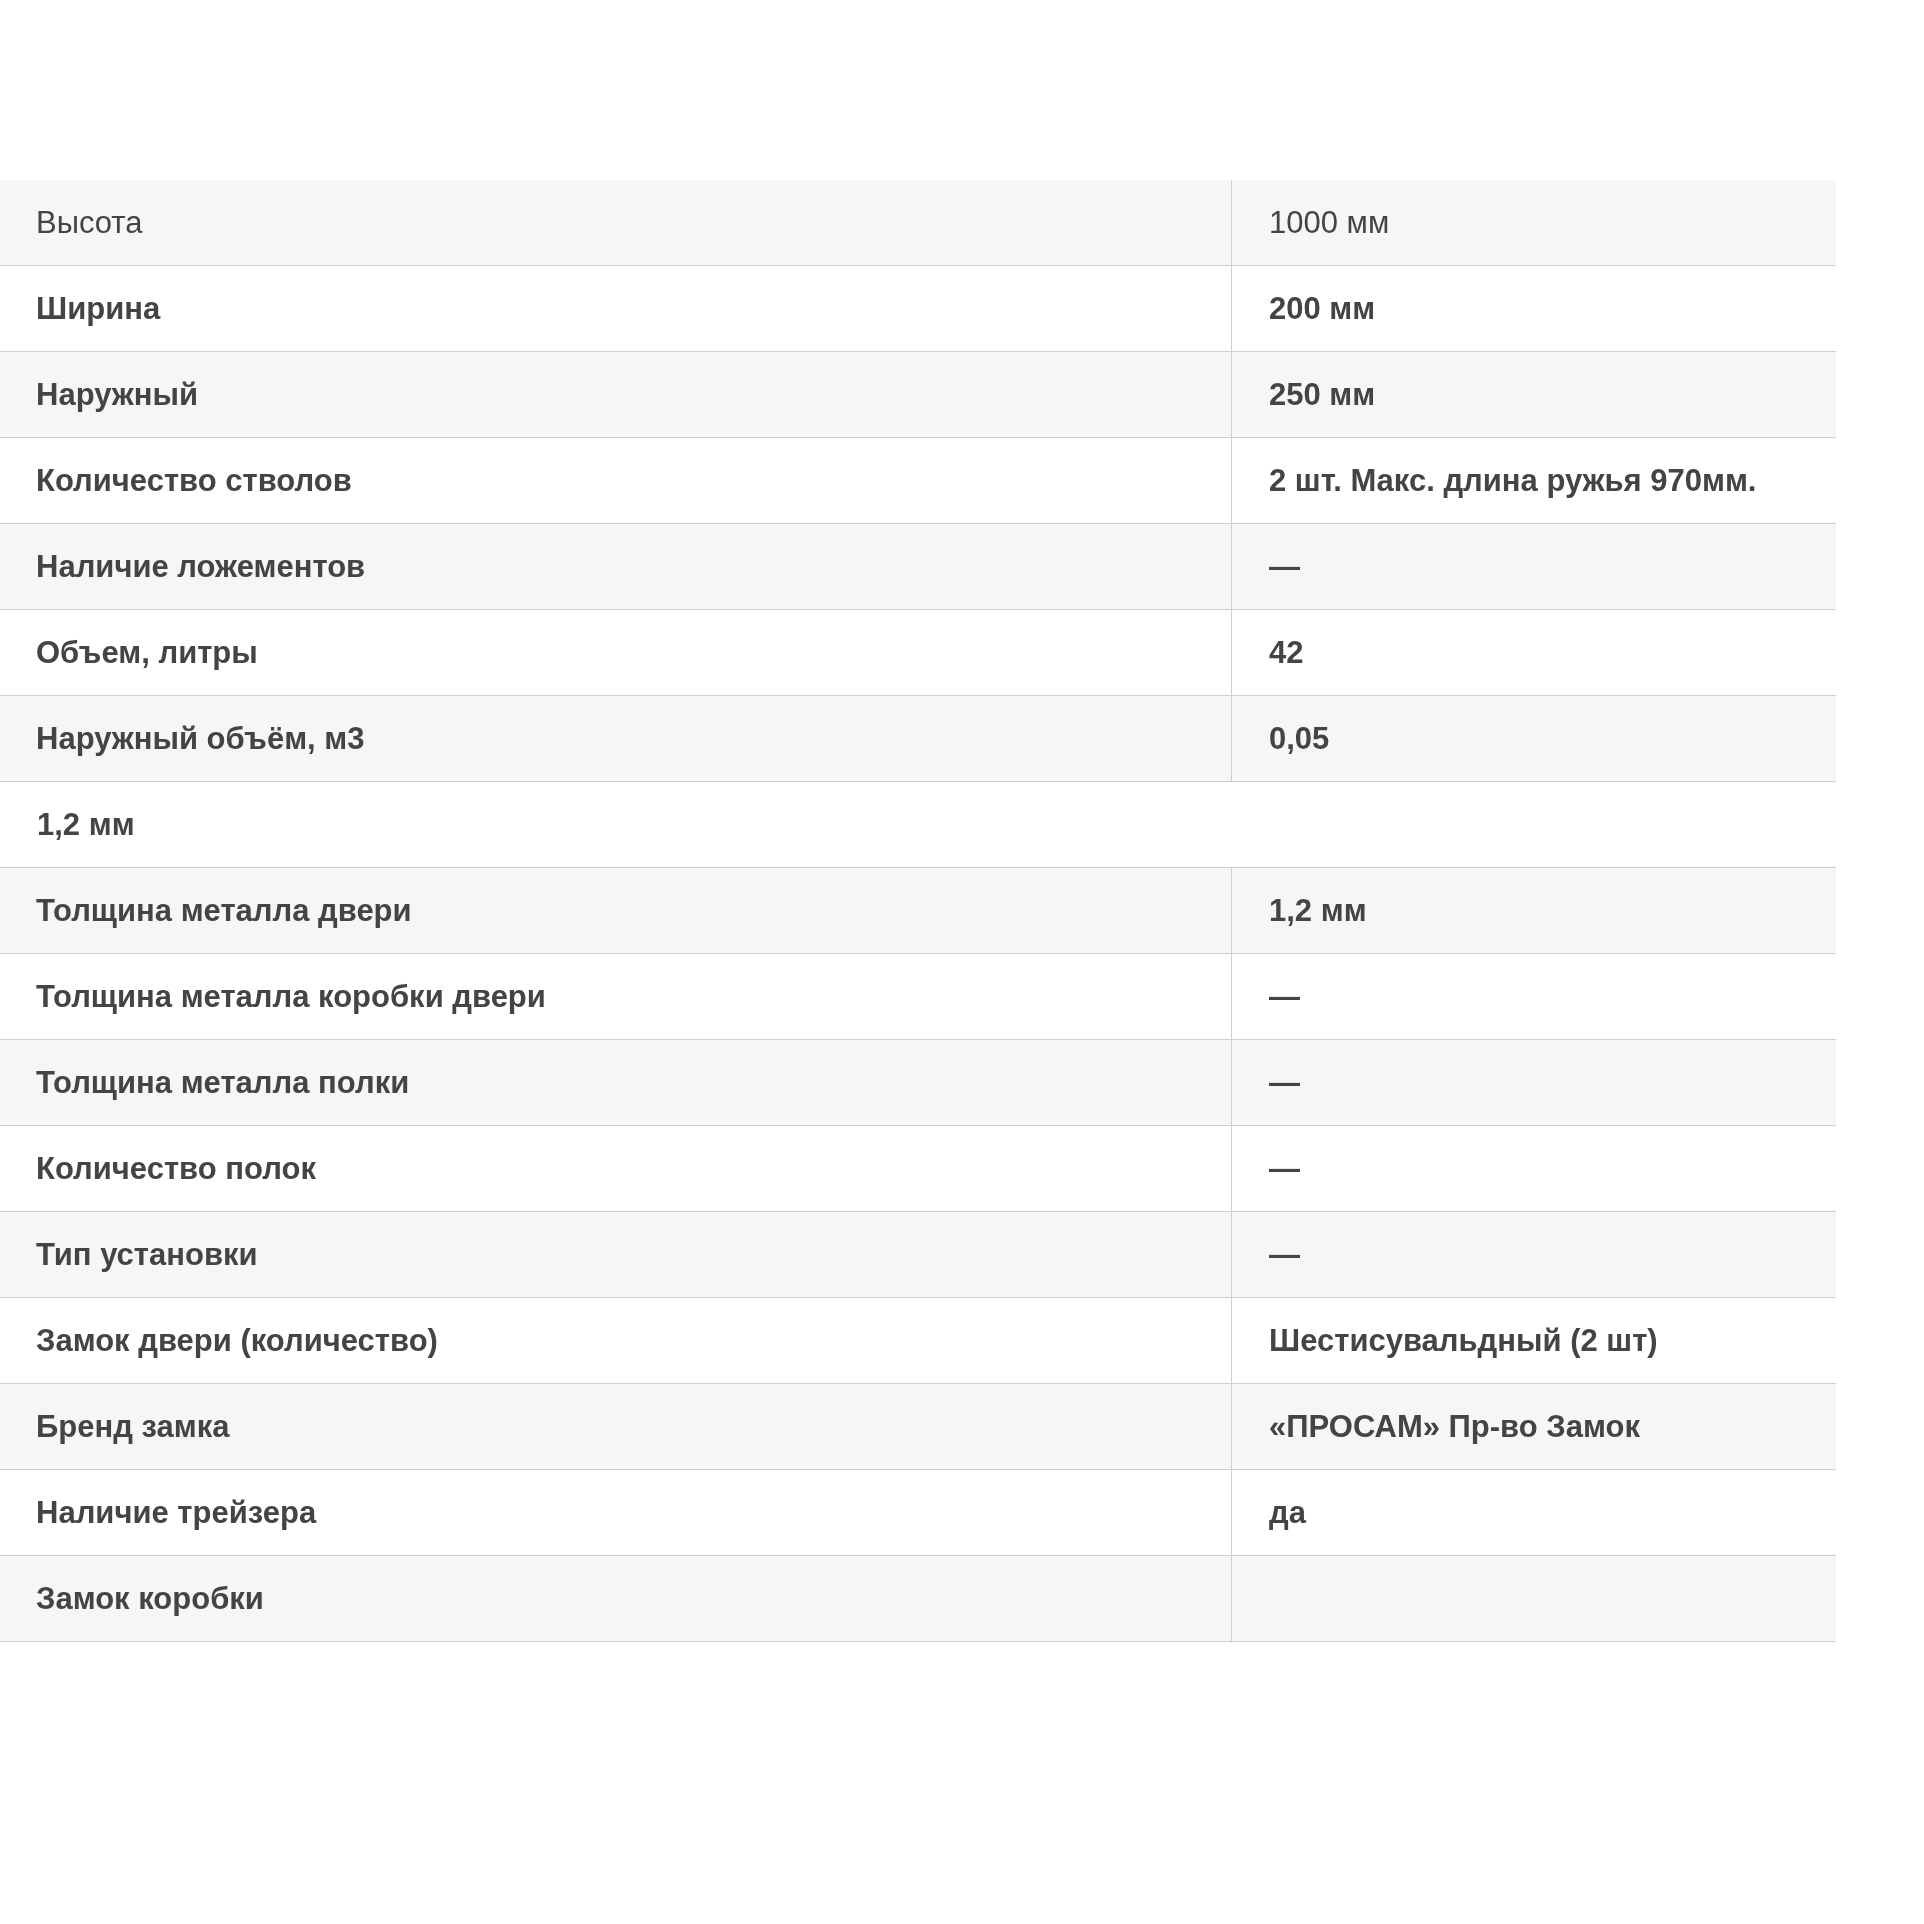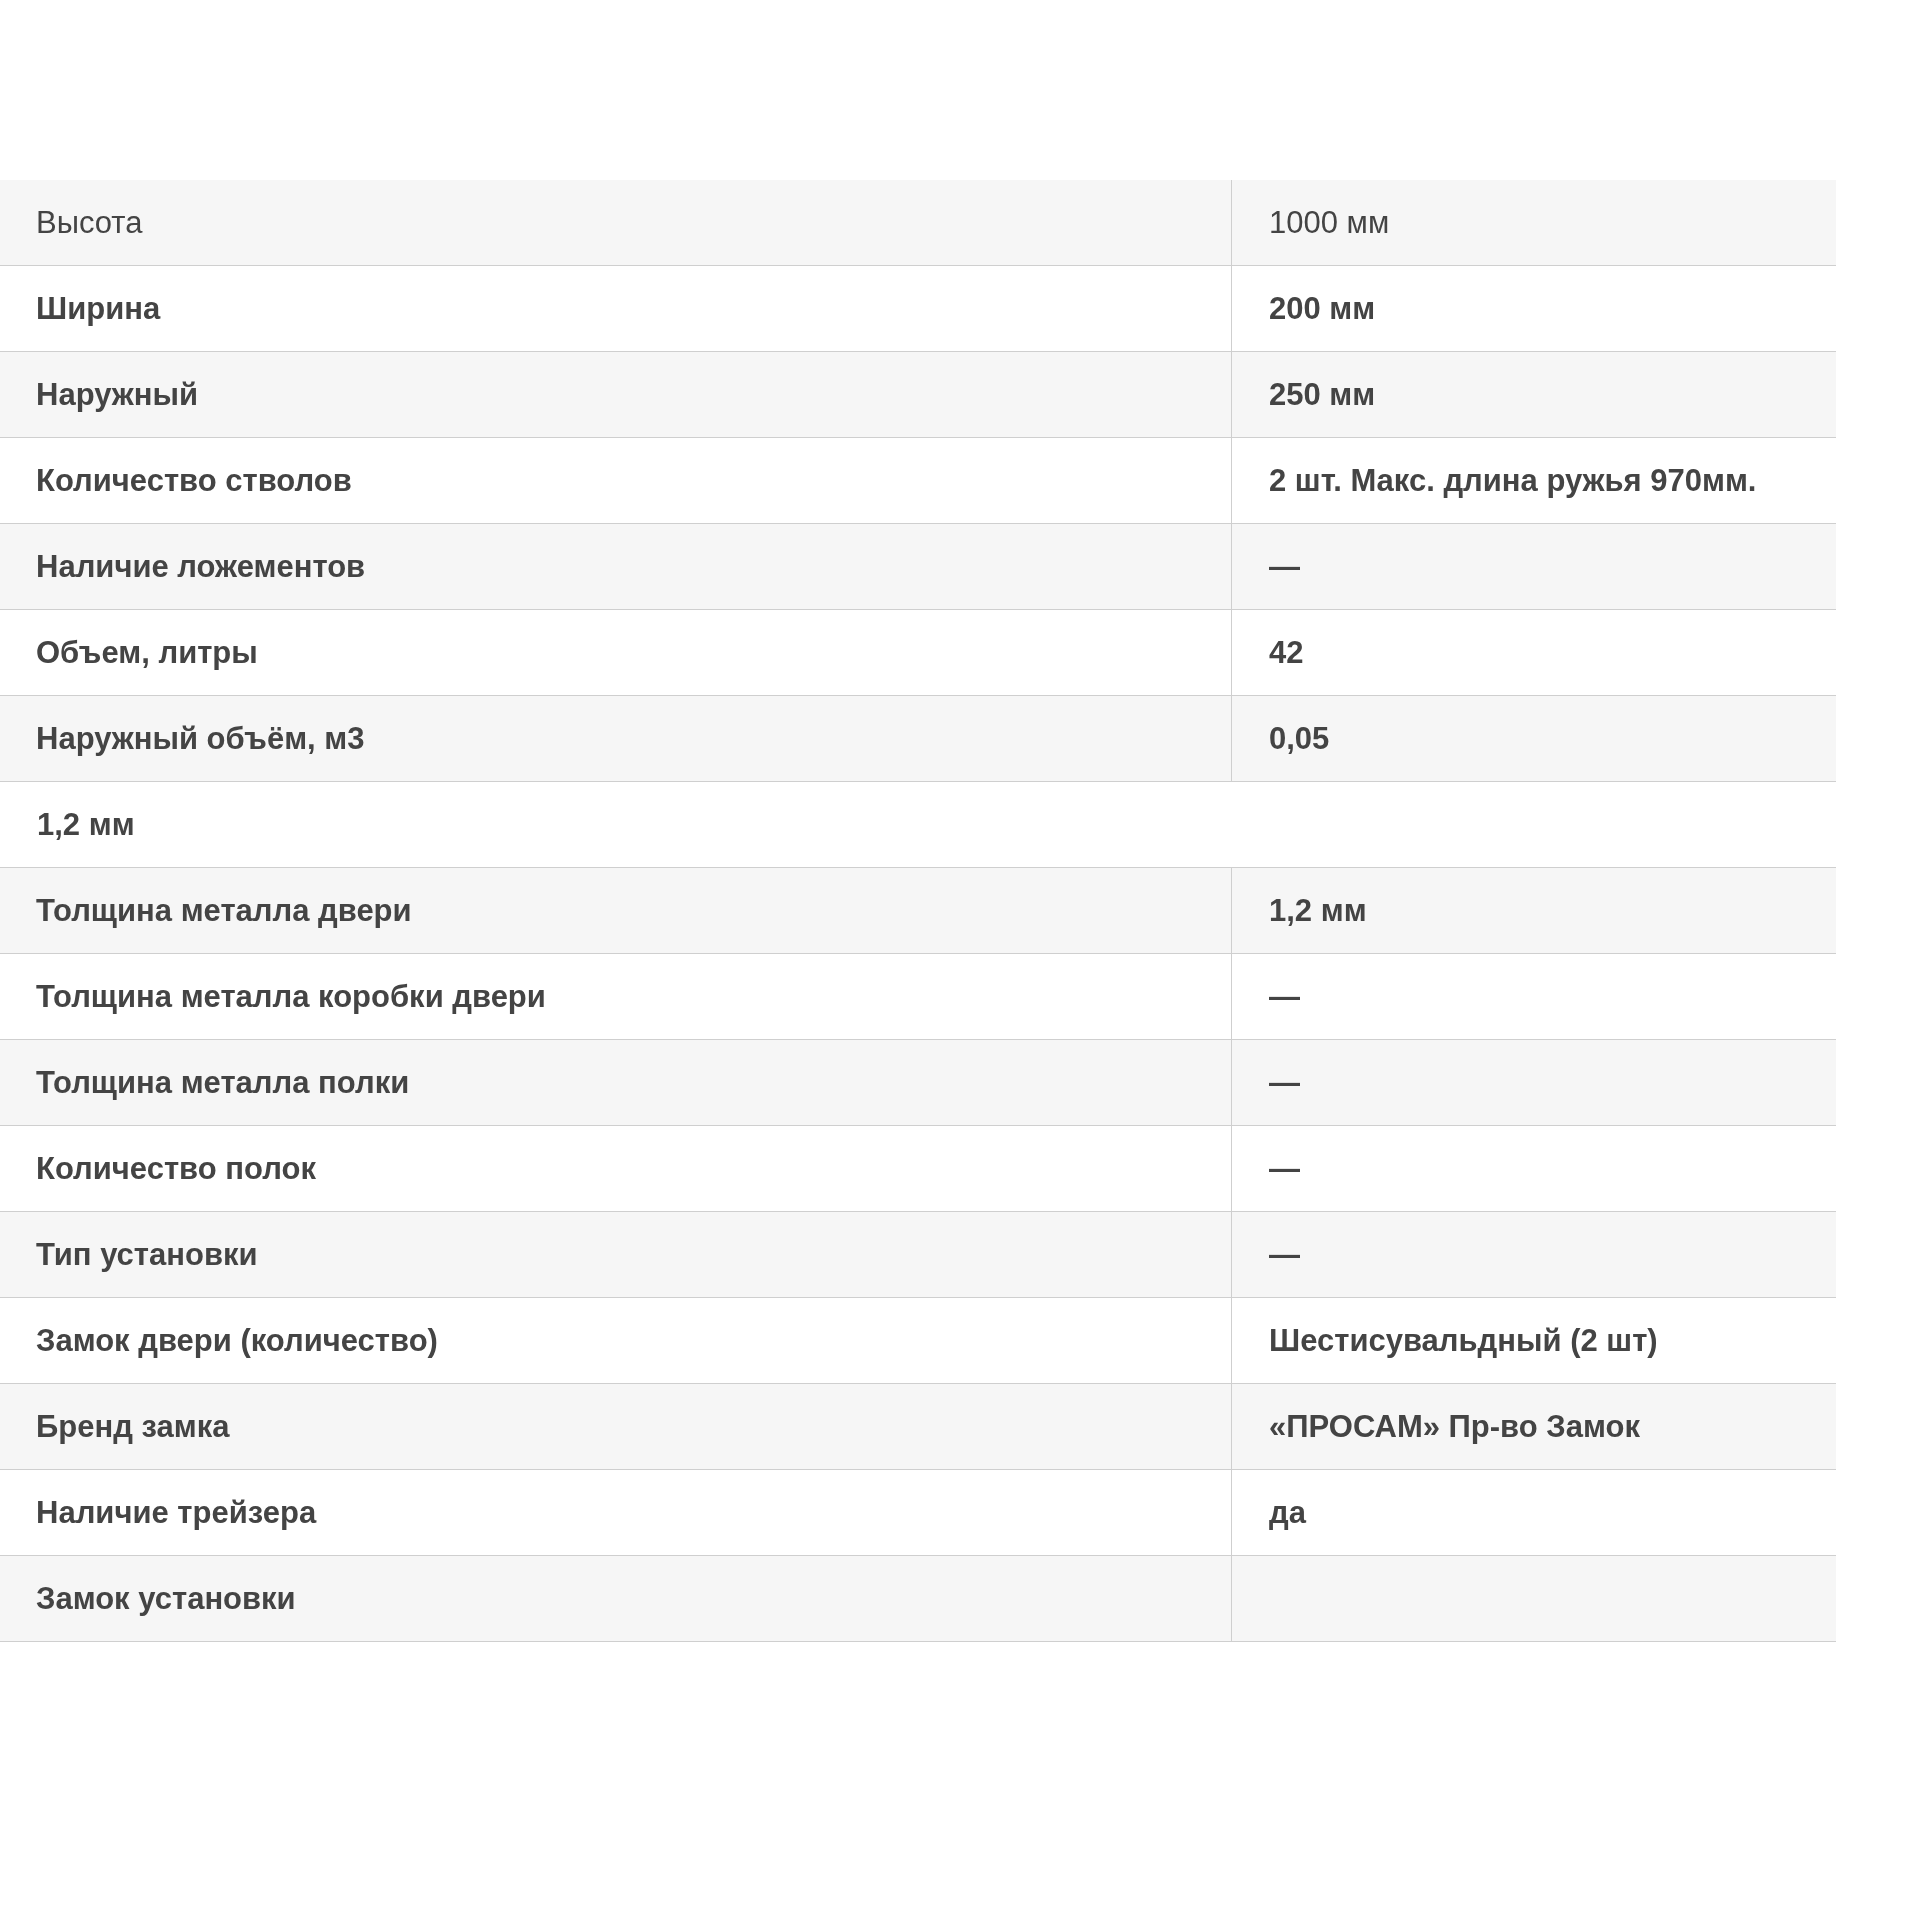--- a/index.html
+++ b/index.html
@@ -151,7 +151,7 @@
   </div>
 
   <div class="row">
-    <div class="cell label">Замок установки</div>
+    <div class="cell label">Замок коробки</div>
   </div>
 </div>
 </div>

